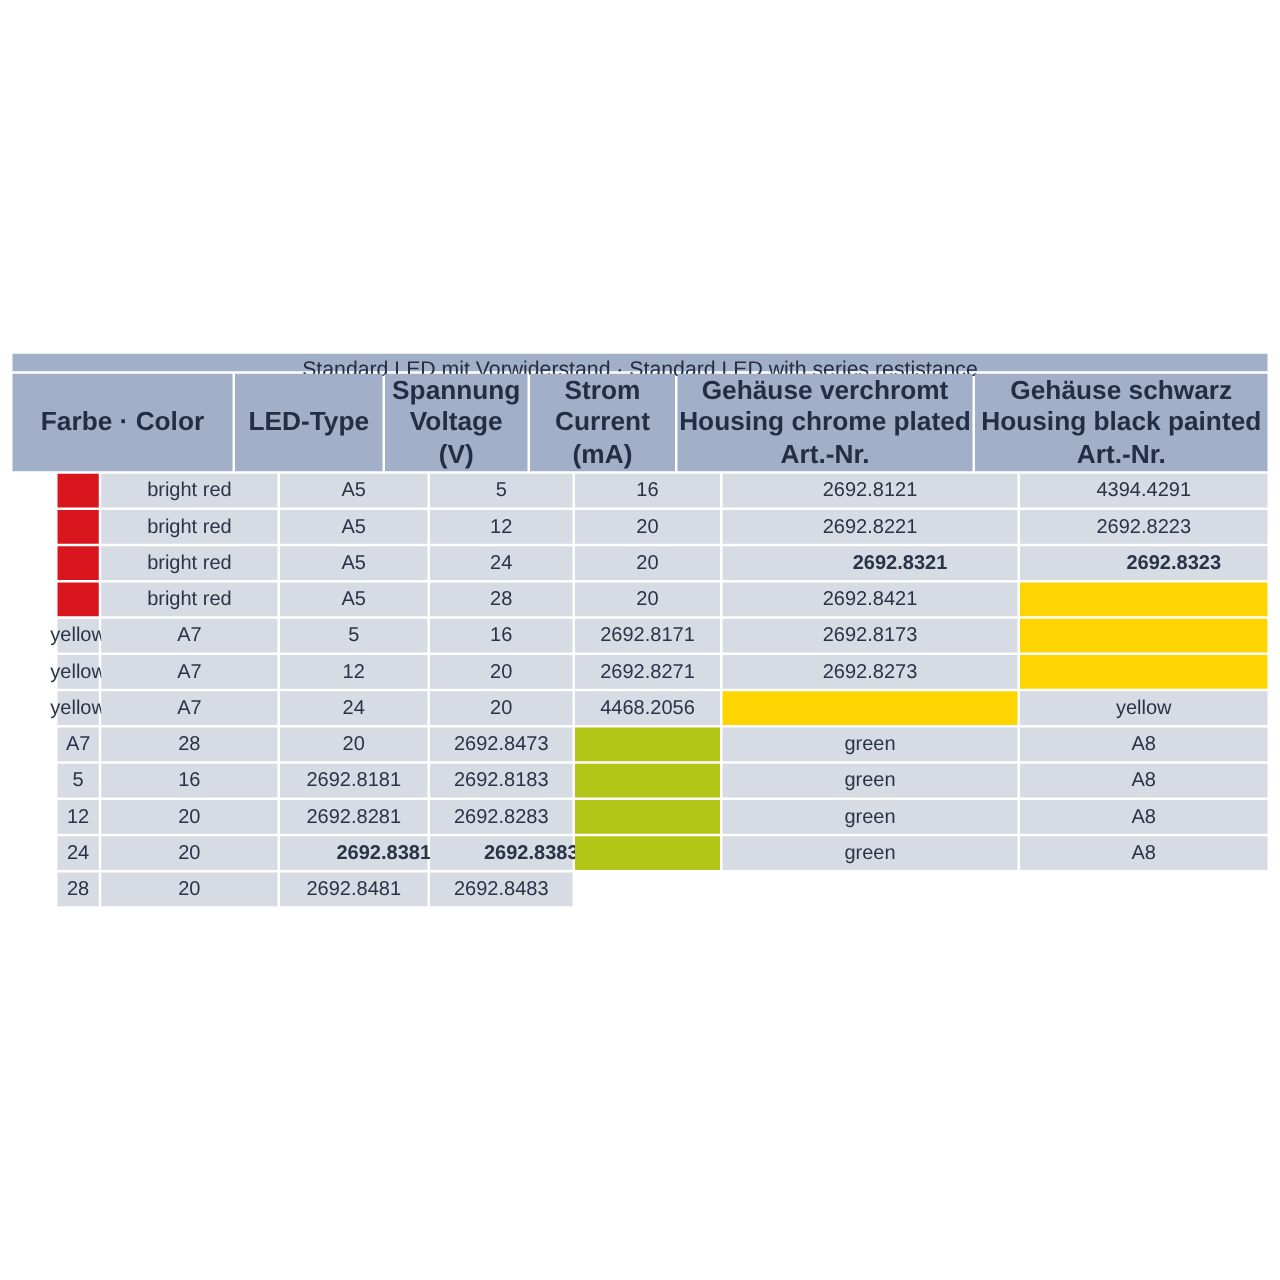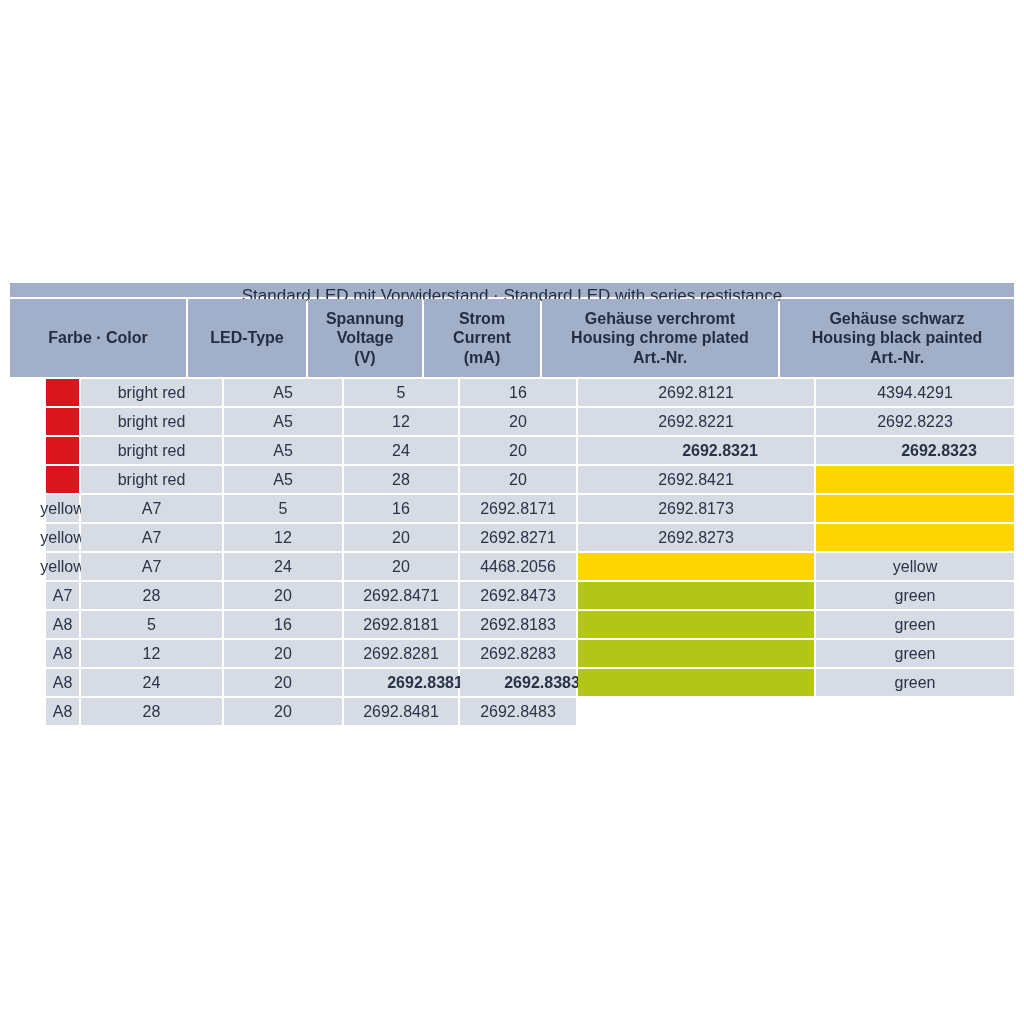--- a/index.html
+++ b/index.html
@@ -45,7 +45,7 @@
     background: #a1afc9;
     color: #232e42;
     font-weight: bold;
-    font-size: 16px;
+    font-size: 21px;
     line-height: 1.22;
     display: flex;
     align-items: center;

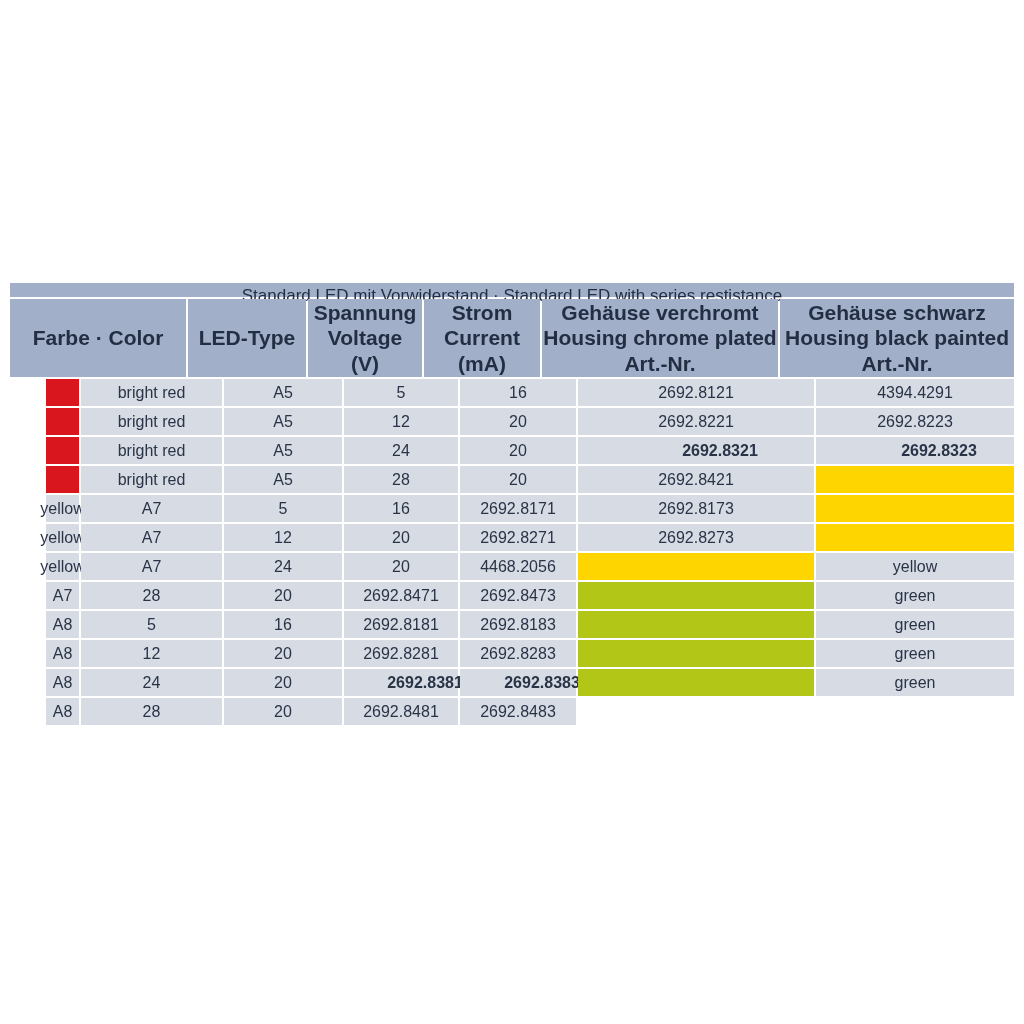--- a/index.html
+++ b/index.html
@@ -156,7 +156,6 @@
         <div class="cell">A7</div>
         <div class="cell">28</div>
         <div class="cell">20</div>
-        <div class="cell">2692.8471</div>
         <div class="cell">2692.8473</div>
         <div class="cell swatch" style="background: rgb(178, 198, 24);"></div>
         <div class="cell">green</div>

